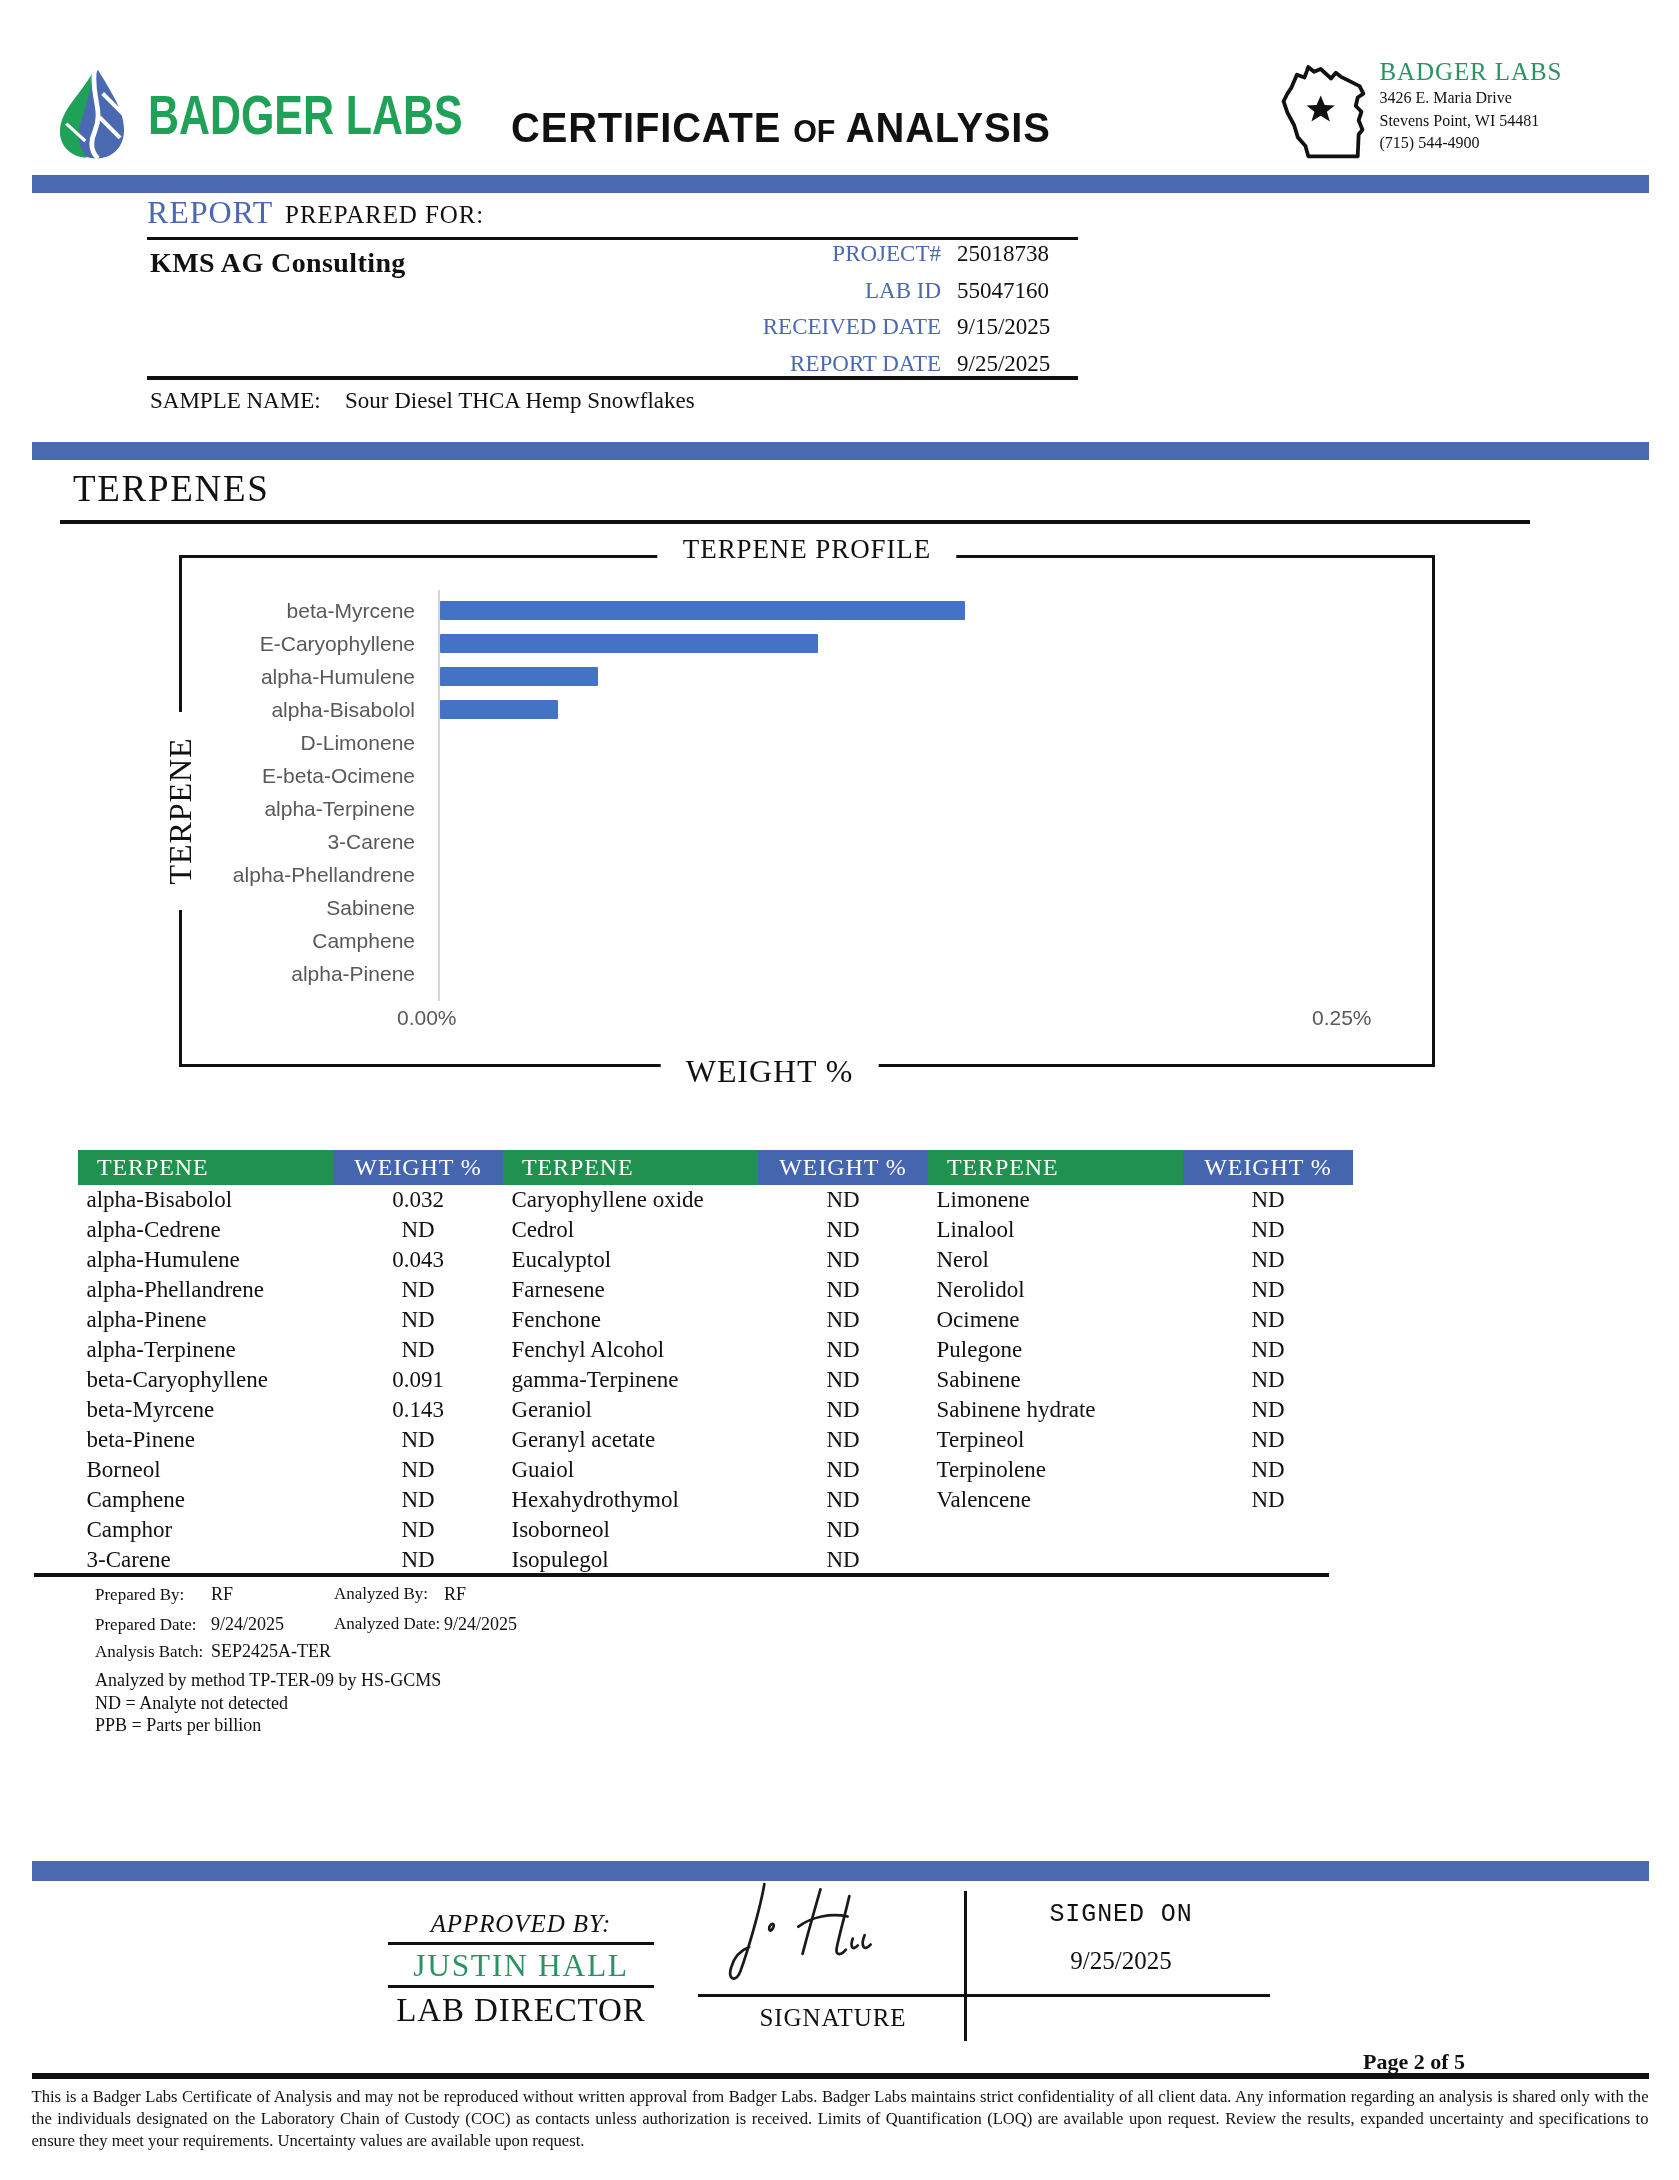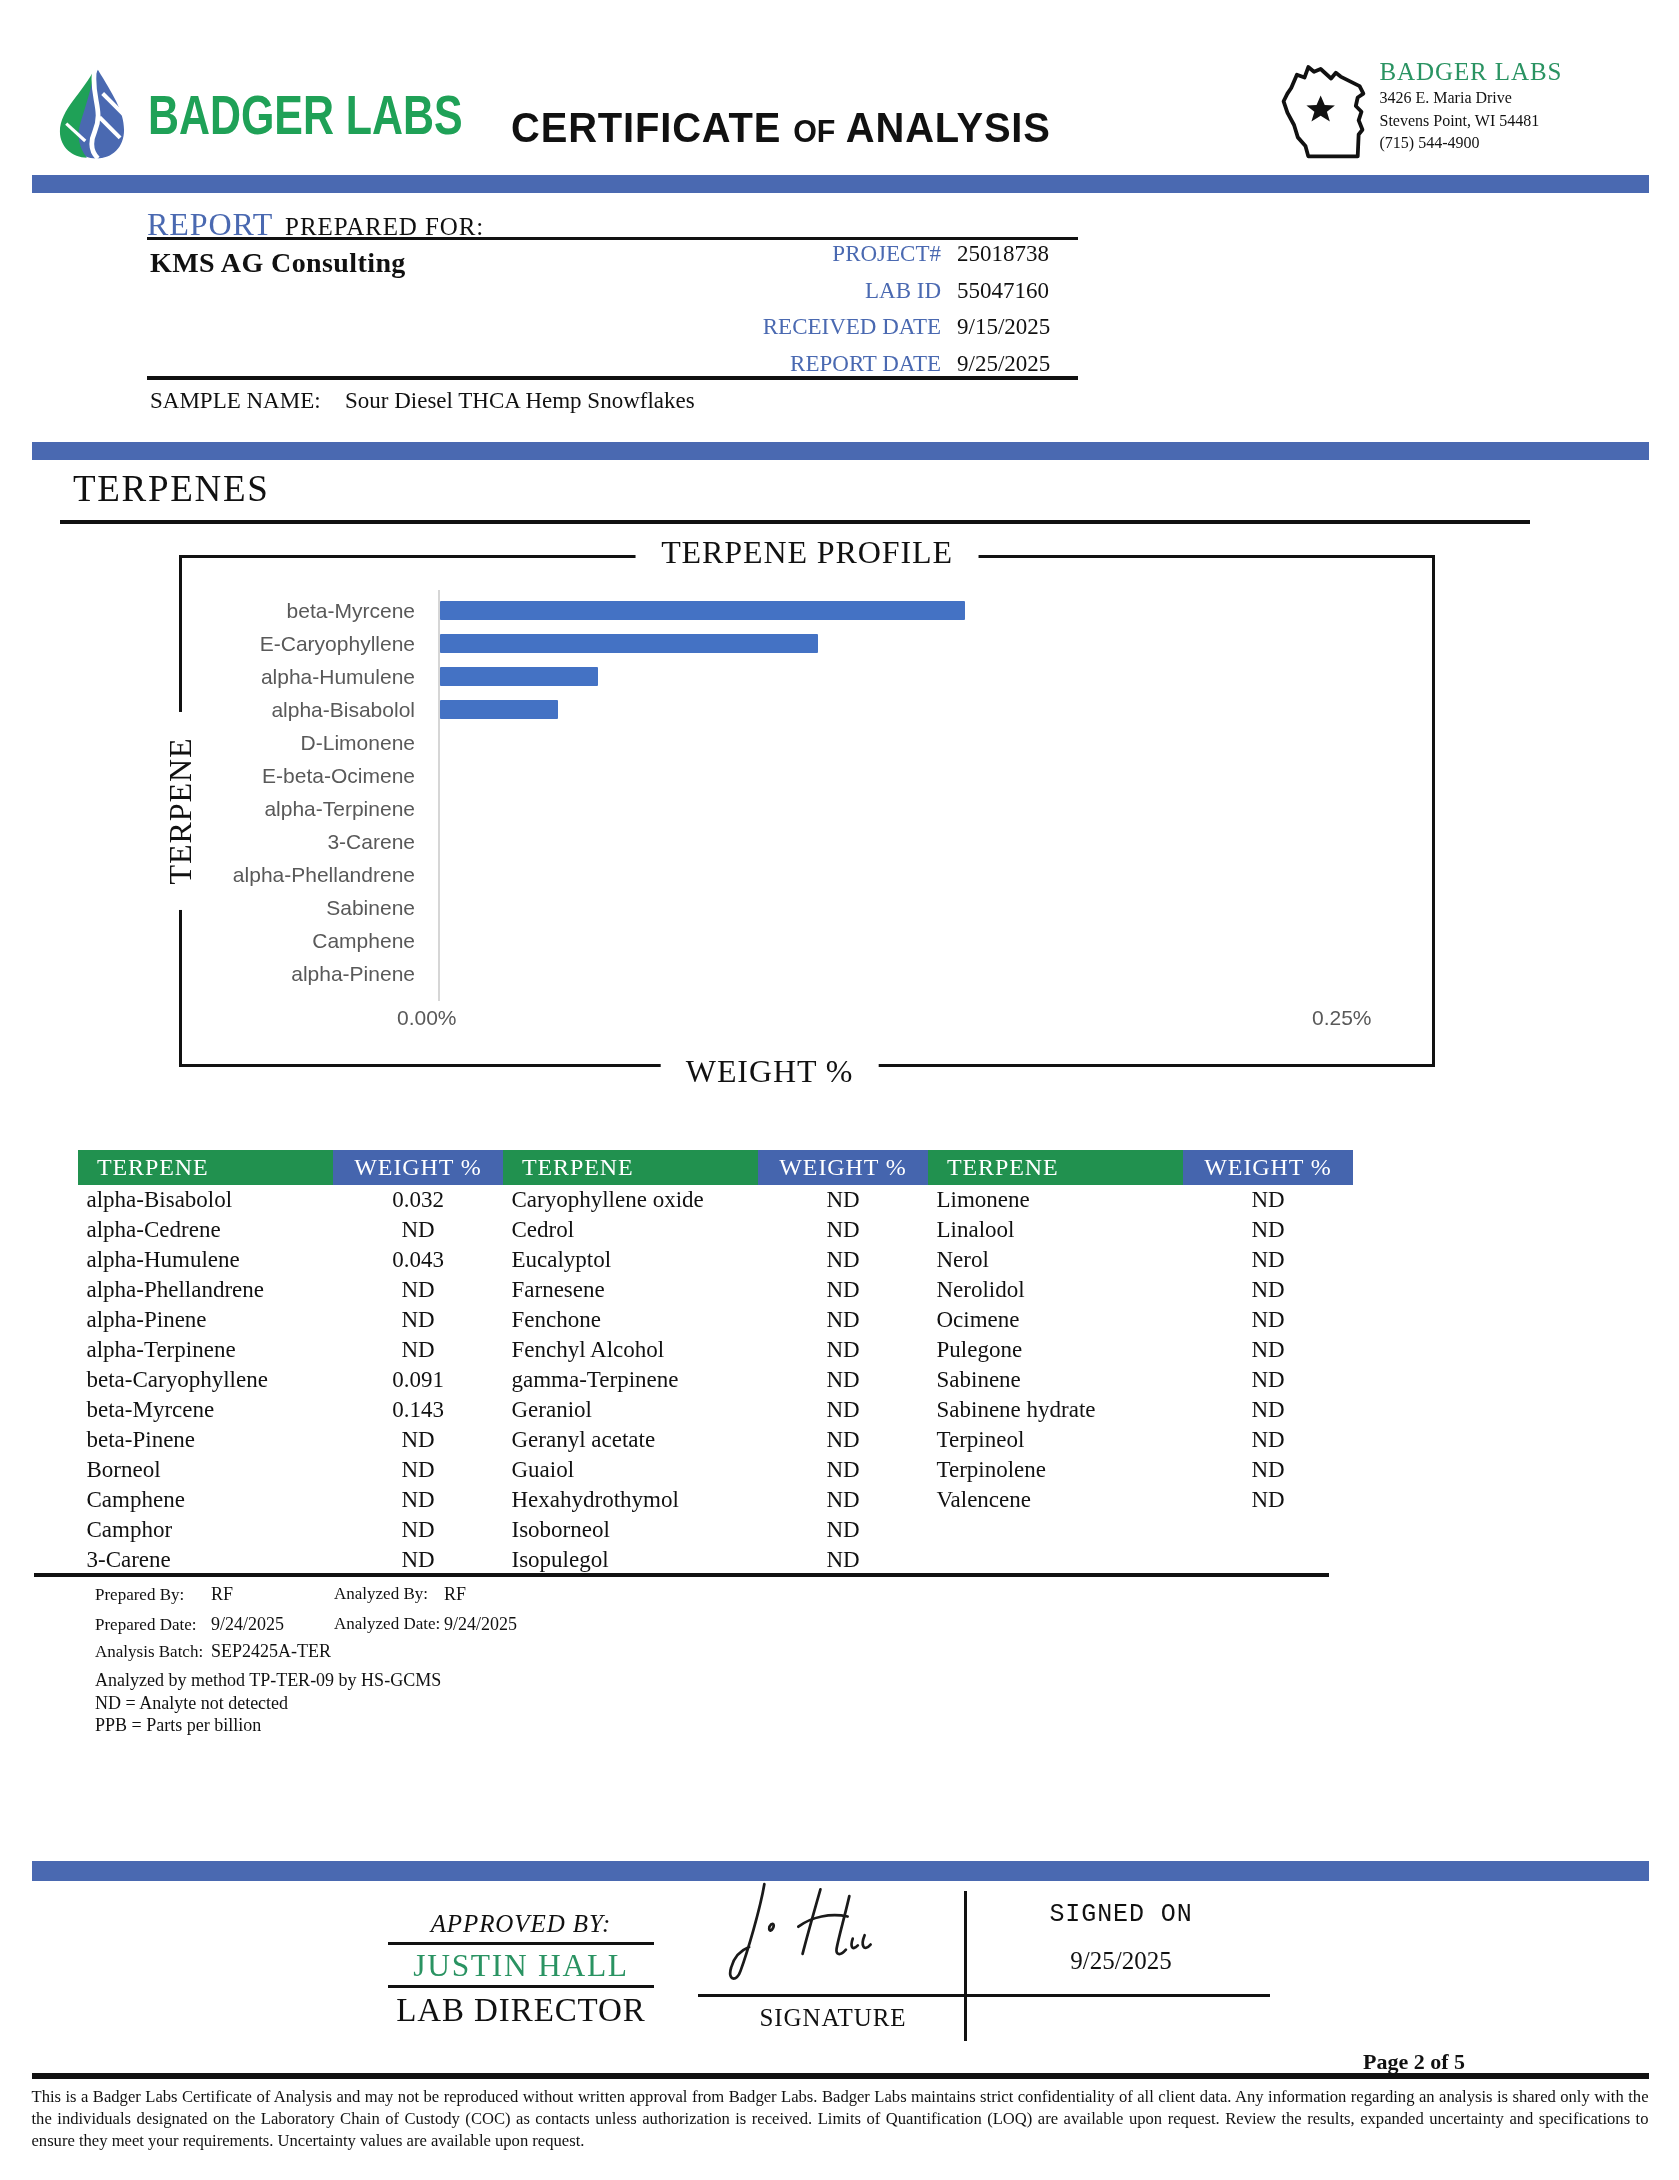--- a/index.html
+++ b/index.html
@@ -30,7 +30,7 @@
   #bluebar1{top:175px;} #bluebar2{top:442px;} #bluebar3{top:1861px;height:19.6px;}
 
   
-  .rpf{position:absolute;left:147px;top:206px;white-space:nowrap;}
+  .rpf{position:absolute;left:147px;top:194px;white-space:nowrap;}
   .rpf .blue-word{font-size:32px;color:var(--label_blue);letter-spacing:0.9px;}
   .rpf .rest{font-size:25px;color:var(--ink);letter-spacing:0.9px;margin-left:8.5px;}
   .hrule{position:absolute;background:var(--ink);}

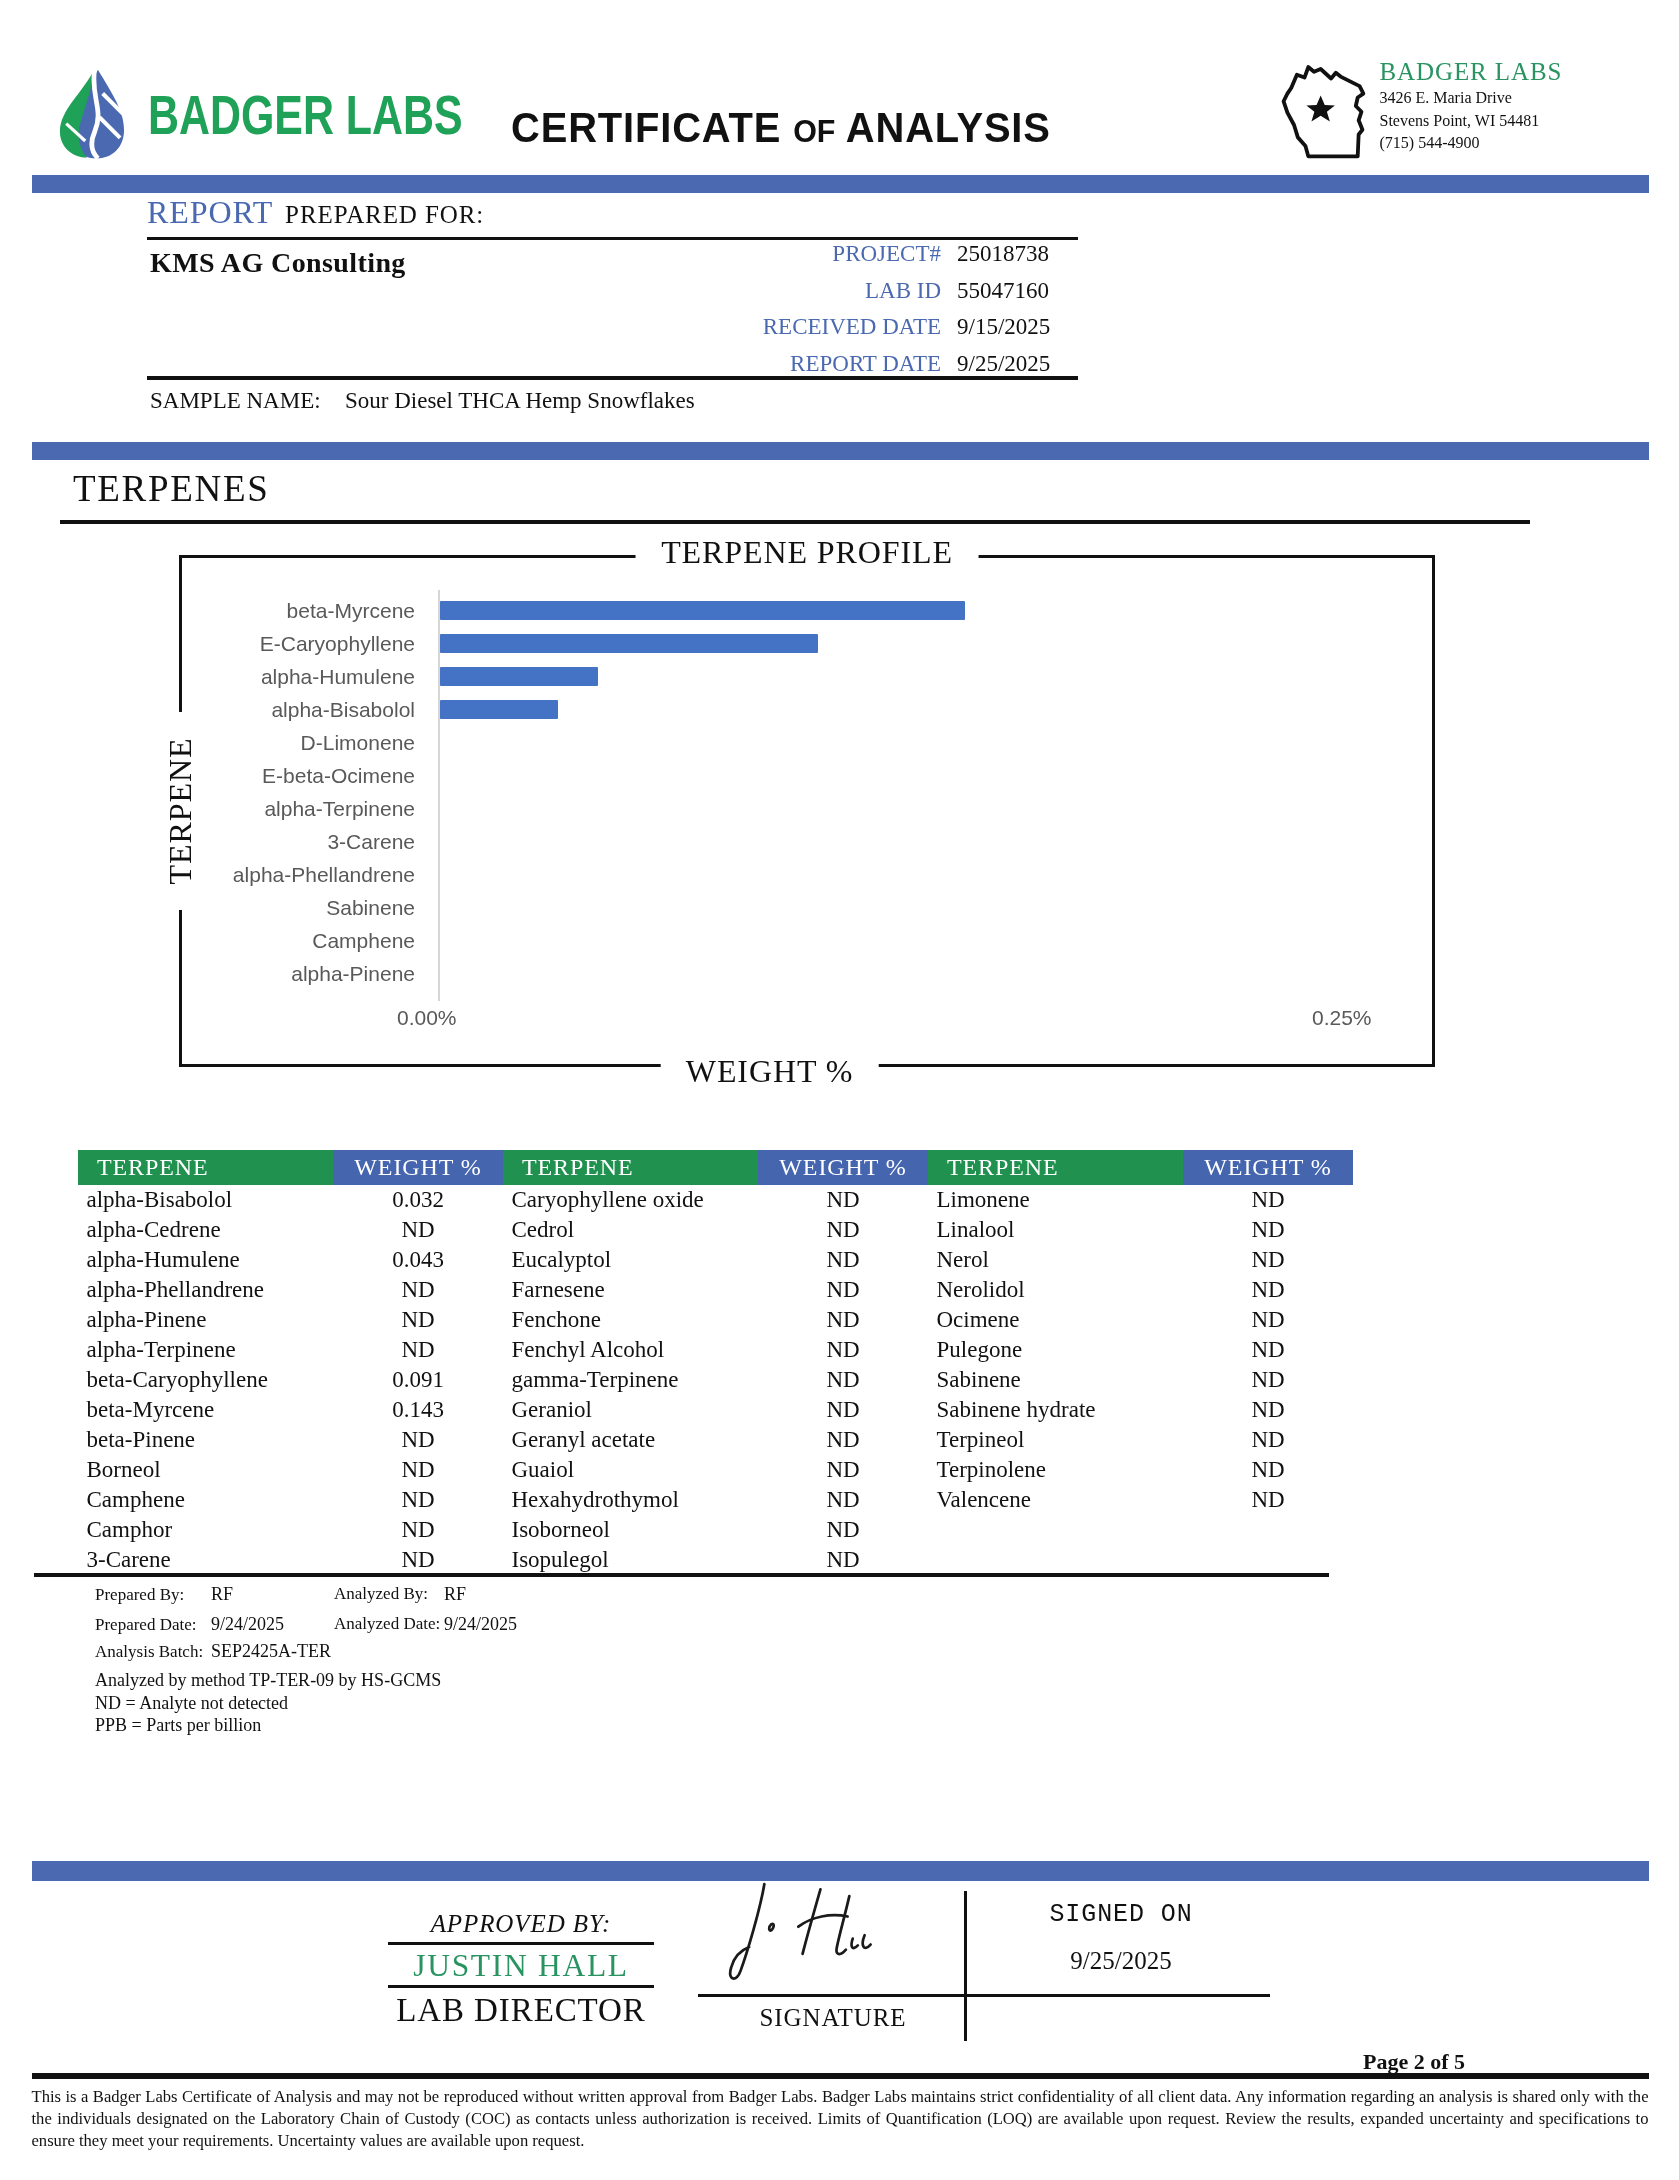--- a/index.html
+++ b/index.html
@@ -50,7 +50,7 @@
   
   .chart-box{position:absolute;left:179px;top:555px;width:1256px;height:512px;border:3.4px solid var(--ink);}
   .chart-title{position:absolute;top:-24px;left:50%;transform:translateX(-50%);background:#fff;
-    padding:0 25.6px;font-size:32px;letter-spacing:0.9px;white-space:nowrap;}
+    padding:0 25.6px;font-size:27px;letter-spacing:0.9px;white-space:nowrap;}
   .chart-xlabel{position:absolute;bottom:-25.6px;left:47%;transform:translateX(-50%);background:#fff;
     padding:0 25.6px;font-size:32px;letter-spacing:0.9px;white-space:nowrap;}
   .chart-ylabel{position:absolute;left:-1.7px;top:50%;transform:translate(-50%,-50%) rotate(-90deg);

